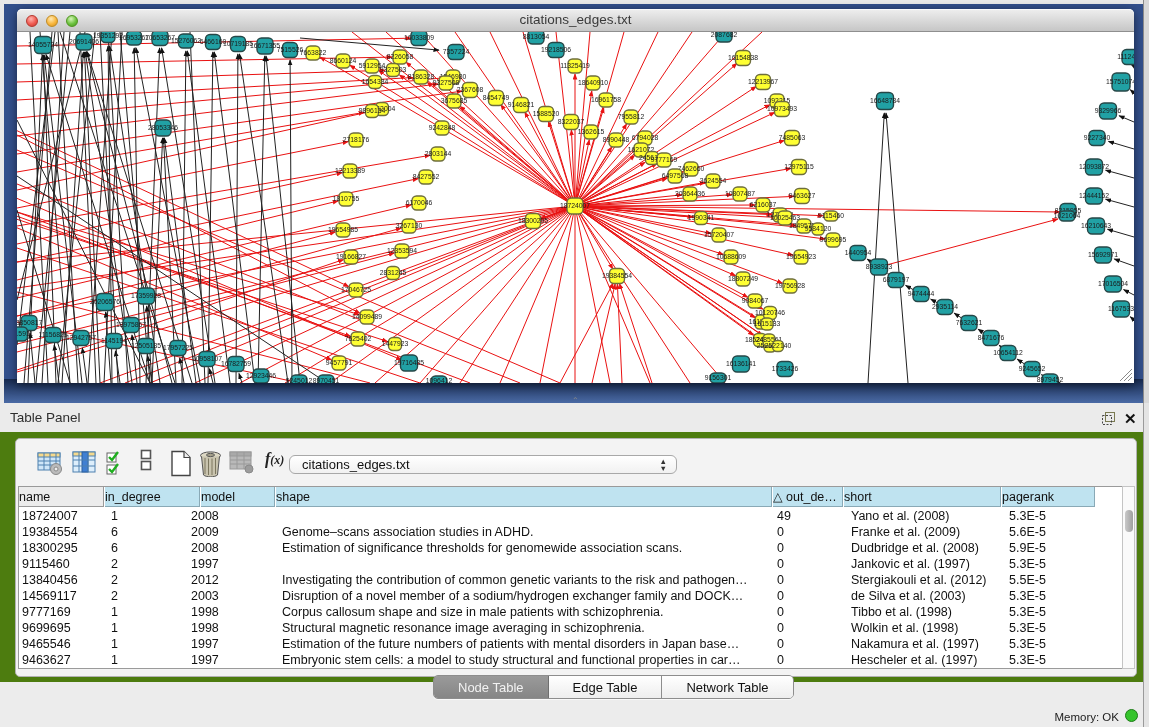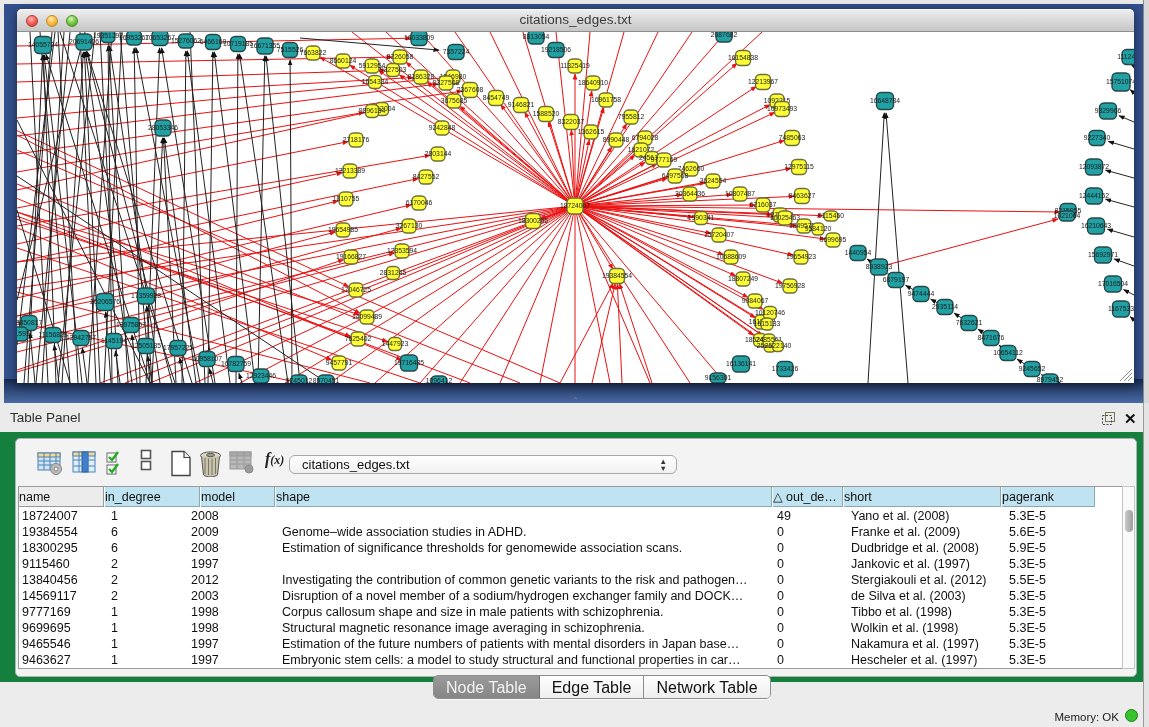--- a/index.html
+++ b/index.html
@@ -18,7 +18,7 @@
 #tl3{left:49px;background:radial-gradient(circle at 4px 3px,#d6f5b8,#6cc23f 55%,#47971f);border:.5px solid #4f941f}
 #canvas{position:absolute;left:0;top:23px;width:1117px;height:351px;background:#fff;overflow:hidden}
 
-#tpanel{position:absolute;left:0;top:403px;width:1149px;height:279px;background:#15803d}
+#tpanel{position:absolute;left:0;top:403px;width:1149px;height:279px;background:#4d7c0f}
 #tphead{position:absolute;left:0;top:0;width:1143px;height:29px;background:#ebebeb}
 #tphead .t{position:absolute;left:10px;top:7px;font-size:13.5px;color:#2e2e2e}
 #floaticon{position:absolute;left:1102px;top:9px;width:13px;height:13px}

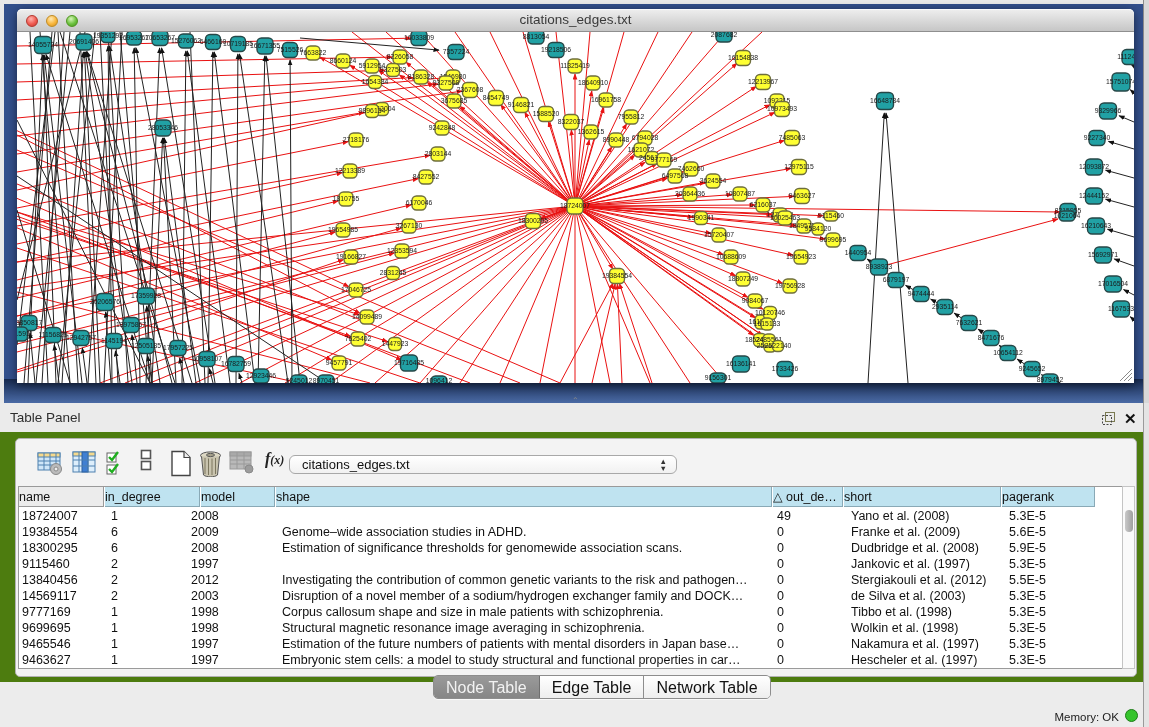--- a/index.html
+++ b/index.html
@@ -652,7 +652,7 @@
               <div class="c0">19384554</div>
               <div class="c1">6</div>
               <div class="c2">2009</div>
-              <div class="c3">Genome–wide association studies in ADHD.</div>
+              <div class="c3">Genome–scans association studies in ADHD.</div>
               <div class="c4">0</div>
               <div class="c5">Franke et al. (2009)</div>
               <div class="c6">5.6E-5</div>

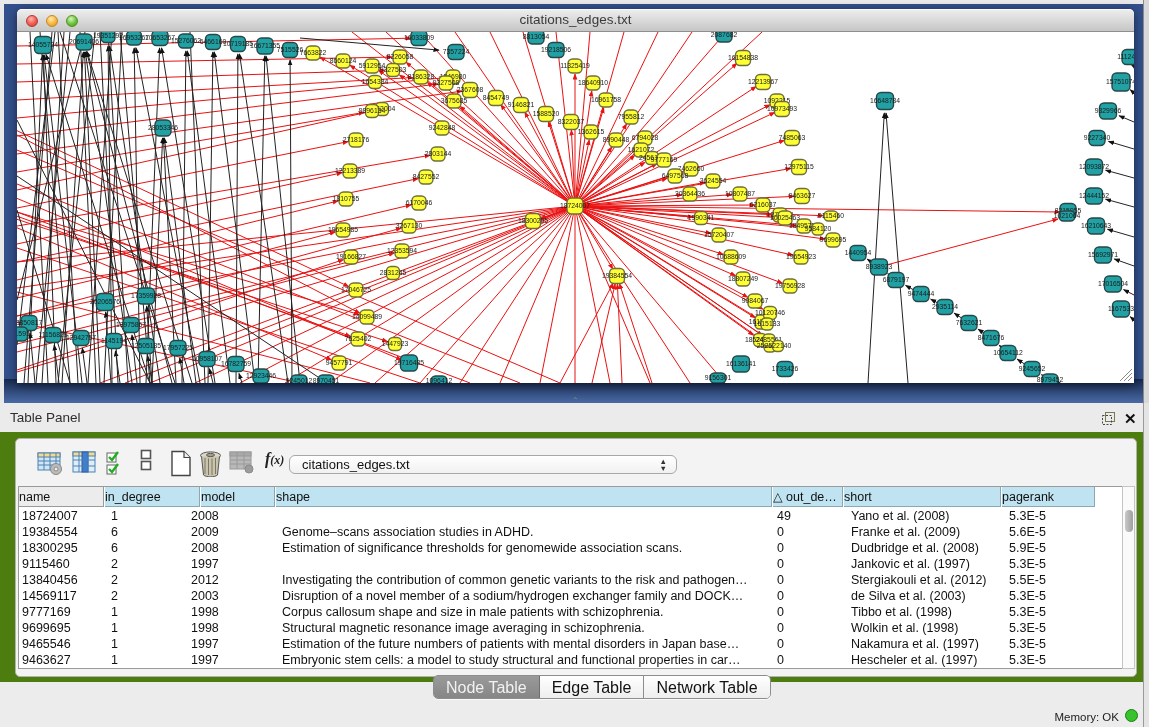--- a/index.html
+++ b/index.html
@@ -48,7 +48,7 @@
 #vthumb{position:absolute;left:1.5px;top:23px;width:8px;height:22px;background:linear-gradient(90deg,#c9c9c9,#9f9f9f);border-radius:4px}
 
 #tabs{position:absolute;left:433px;top:272px;height:24px;display:flex;border:1px solid #8d8d8d;border-radius:5px;overflow:hidden;box-shadow:0 1px 0 rgba(255,255,255,.7)}
-.tab{height:24px;line-height:23px;font-size:16px;padding:0 12px;background:linear-gradient(#fff,#ececec);color:#111;border-right:1px solid #8d8d8d}
+.tab{height:24px;line-height:23px;font-size:13px;padding:0 24px;background:linear-gradient(#fff,#ececec);color:#111;border-right:1px solid #8d8d8d}
 .tab.sel{background:linear-gradient(#9a9a9a,#848484);color:#f2f2f2;border-right:1px solid #6f6f6f}
 .tab:last-child{border-right:none}
 #mem{position:absolute;right:30px;top:308px;font-size:11.5px;color:#222}

